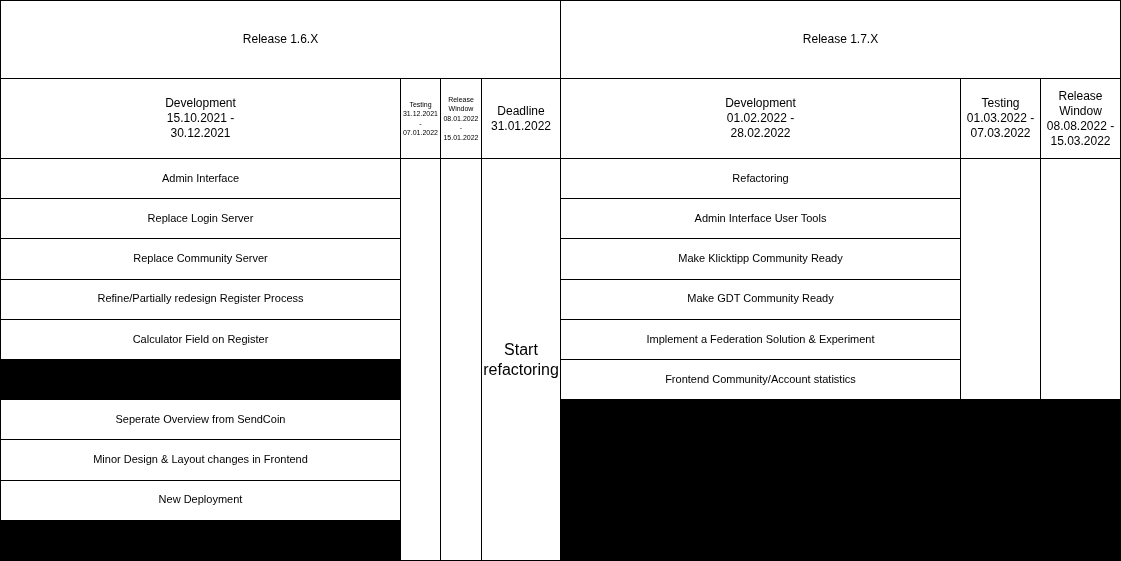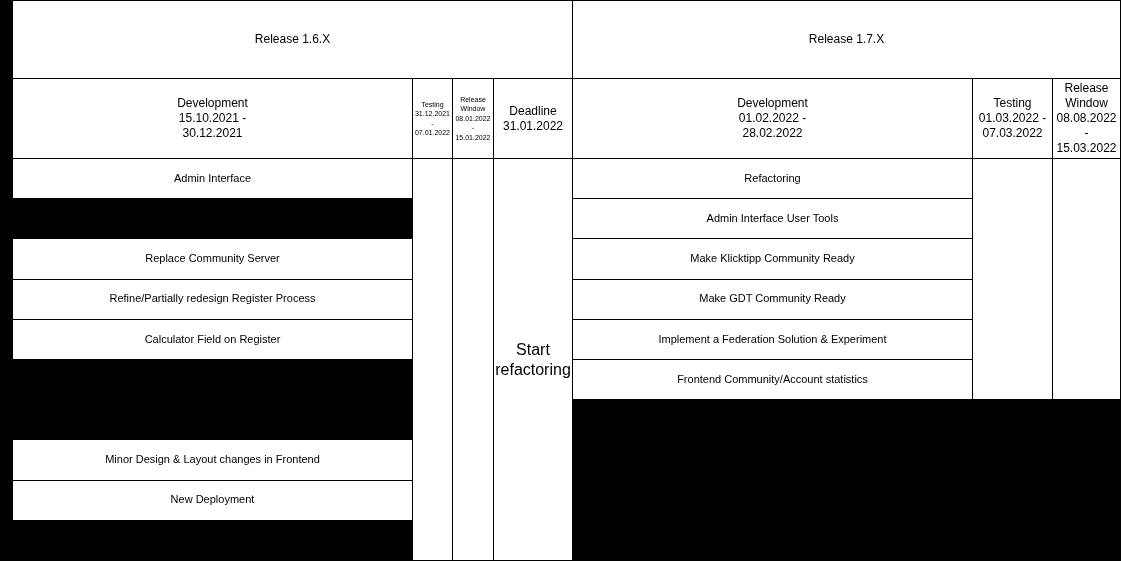--- a/index.html
+++ b/index.html
@@ -19,7 +19,6 @@
     gap: 1px;
     font-family: "Liberation Sans", sans-serif;
     color: #000000;
-    padding-left: 12px;
   }
   .cell {
     background: #ffffff;

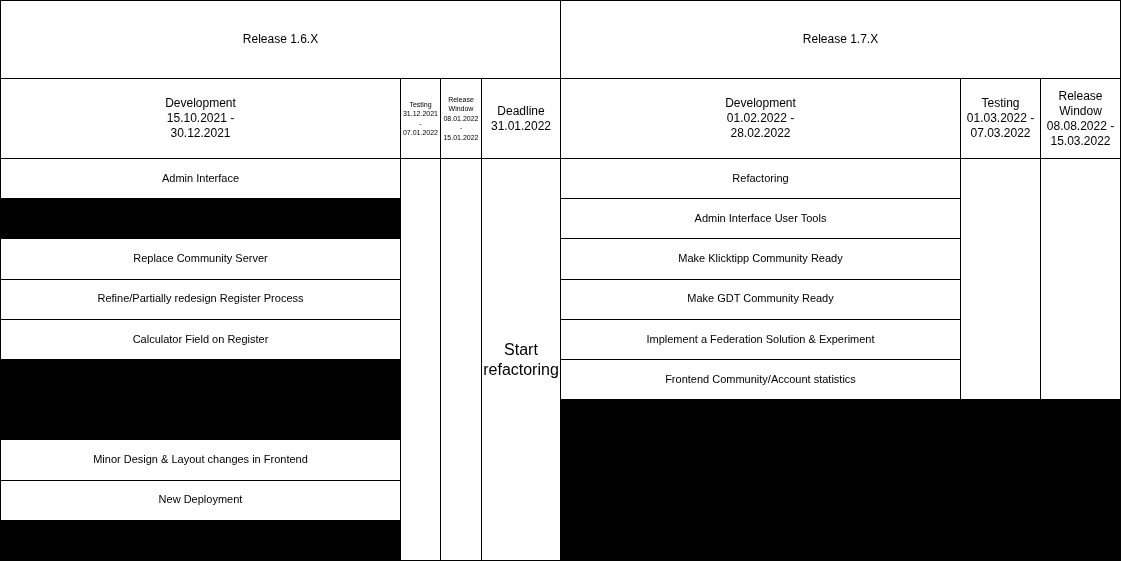--- a/index.html
+++ b/index.html
@@ -99,6 +99,7 @@
 15.03.2022</div>
 
   <div class="cell item c1 r3">Admin Interface</div>
+  <div class="cell item c1 r4">Replace Login Server</div>
   <div class="cell item c1 r5">Replace Community Server</div>
   <div class="cell item c1 r6">Refine/Partially redesign Register Process</div>
   <div class="cell item c1 r7">Calculator Field on Register</div>

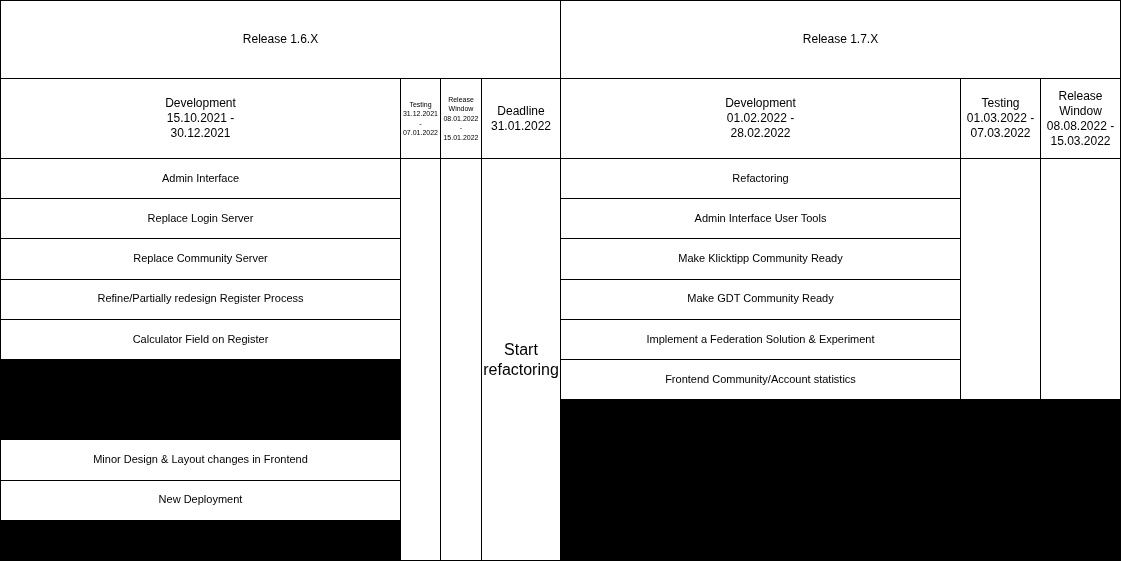--- a/index.html
+++ b/index.html
@@ -103,6 +103,7 @@
   <div class="cell item c1 r5">Replace Community Server</div>
   <div class="cell item c1 r6">Refine/Partially redesign Register Process</div>
   <div class="cell item c1 r7">Calculator Field on Register</div>
+  <div class="cell item c1 r9">Seperate Overview from SendCoin</div>
   <div class="cell item c1 r10">Minor Design &amp; Layout changes in Frontend</div>
   <div class="cell item c1 r11">New Deployment</div>
 

